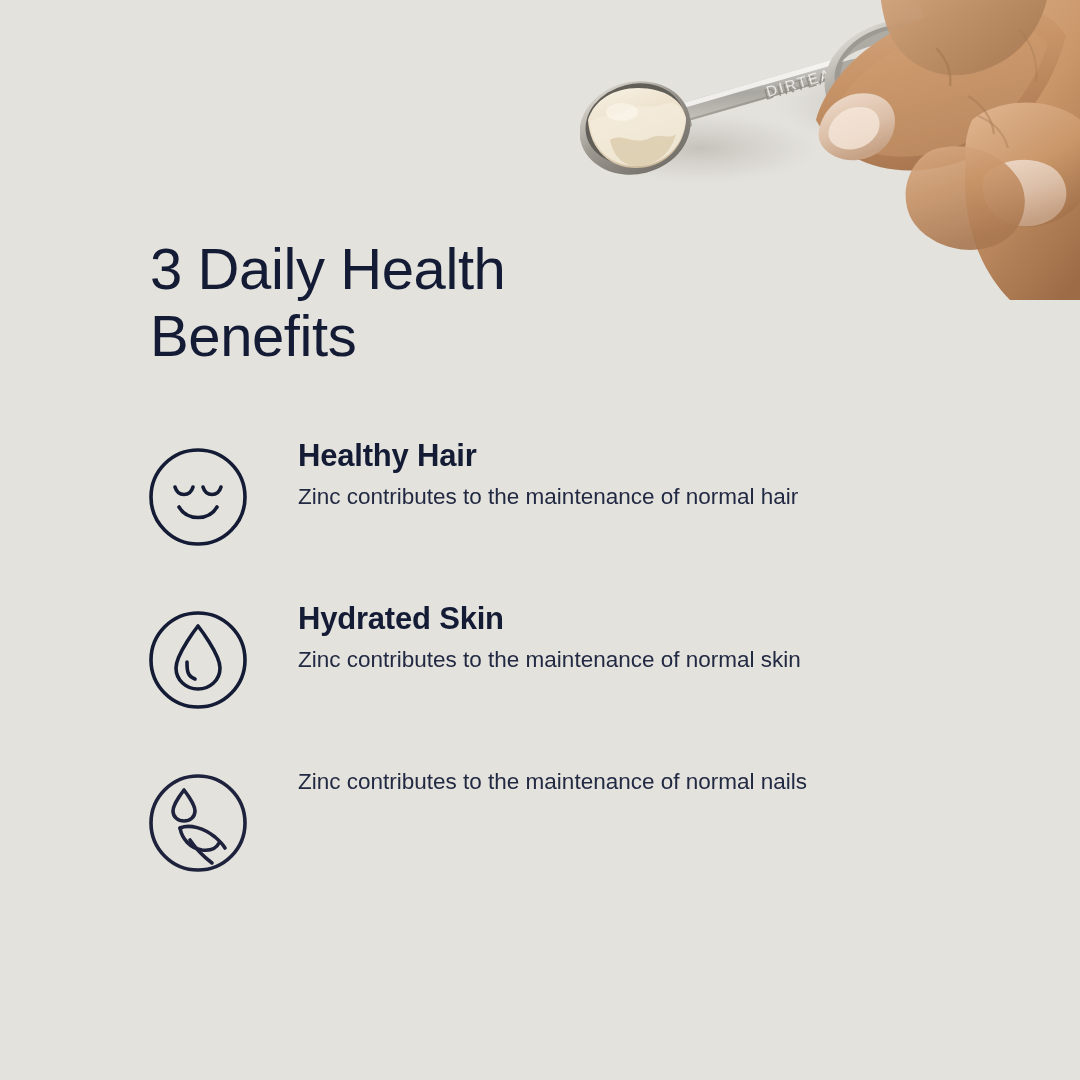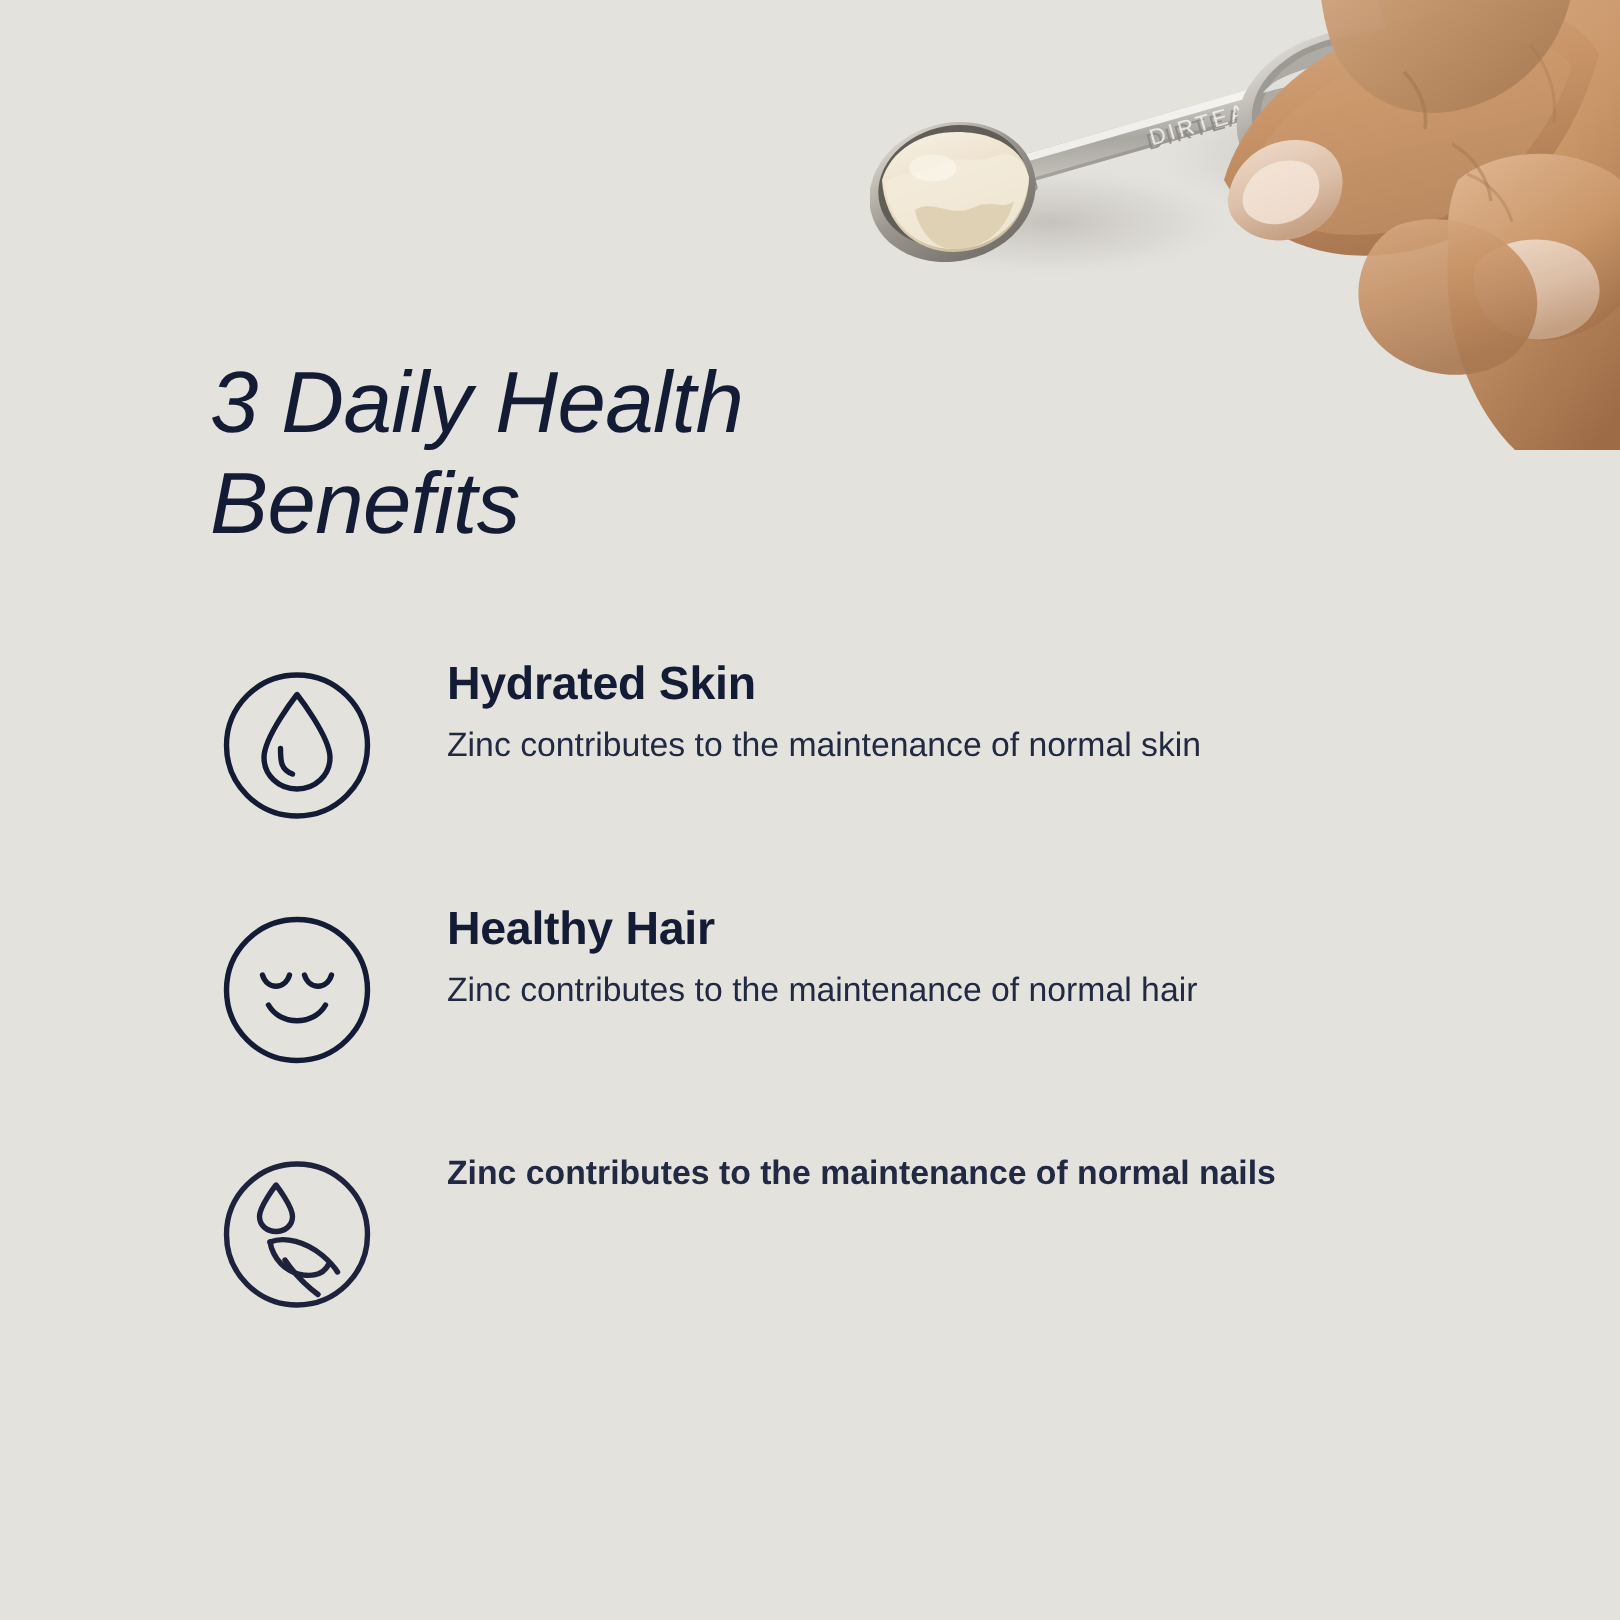--- a/index.html
+++ b/index.html
@@ -36,7 +36,7 @@
   
   #headline {
     position: absolute;
-    left: 140px;
+    left: 150px;
     top: 196px;
     width: 520px;
     font-size: 58px;
@@ -45,7 +45,6 @@
     letter-spacing: -0.4px;
     color: #141b35;
     white-space: pre-line;
-    font-style: italic;
   }
 
   

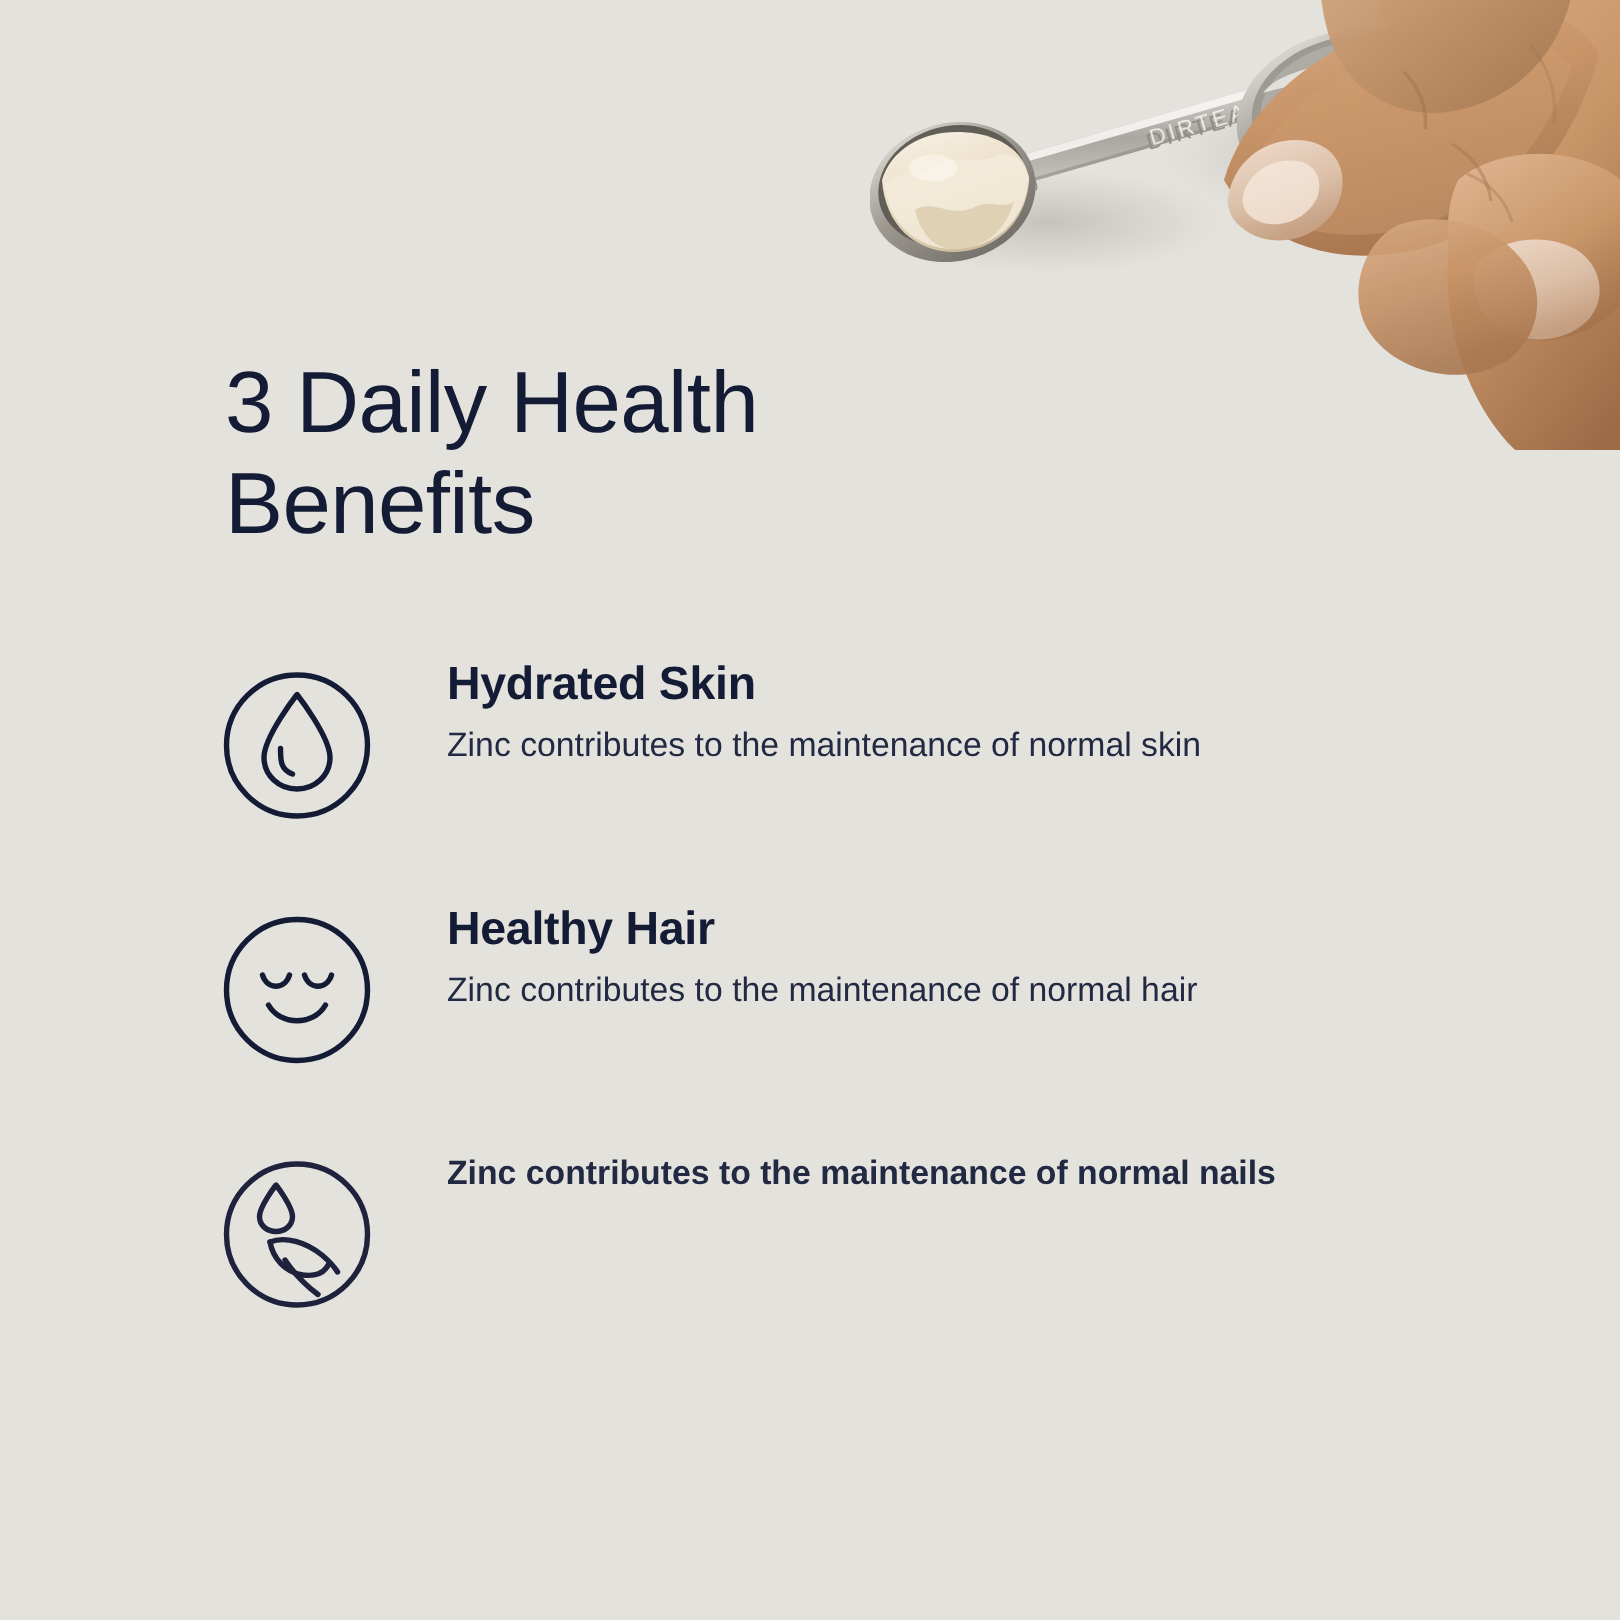--- a/index.html
+++ b/index.html
@@ -227,20 +227,6 @@
 
   <div id="benefits">
 
-    <div class="benefit-row row-skin">
-      <div class="benefit-icon">
-        <svg viewBox="0 0 104 104" fill="none" stroke="#141b35" stroke-width="3.6" stroke-linecap="round" stroke-linejoin="round">
-          <circle cx="52" cy="52" r="47"></circle>
-          <path d="M52 18 C52 18 30 46 30 60 C30 72 40 81 52 81 C64 81 74 72 74 60 C74 46 52 18 52 18 Z"></path>
-          <path d="M41 54 C41 62 41 68 49 71"></path>
-        </svg>
-      </div>
-      <div class="benefit-text">
-        <p class="benefit-title">Hydrated Skin</p>
-        <p class="benefit-desc">Zinc contributes to the maintenance of normal skin</p>
-      </div>
-    </div>
-
     <div class="benefit-row row-hair">
       <div class="benefit-icon">
         <svg viewBox="0 0 104 104" fill="none" stroke="#141b35" stroke-width="3.6" stroke-linecap="round" stroke-linejoin="round">
@@ -253,6 +239,20 @@
       <div class="benefit-text">
         <p class="benefit-title">Healthy Hair</p>
         <p class="benefit-desc">Zinc contributes to the maintenance of normal hair</p>
+      </div>
+    </div>
+
+    <div class="benefit-row row-skin">
+      <div class="benefit-icon">
+        <svg viewBox="0 0 104 104" fill="none" stroke="#141b35" stroke-width="3.6" stroke-linecap="round" stroke-linejoin="round">
+          <circle cx="52" cy="52" r="47"></circle>
+          <path d="M52 18 C52 18 30 46 30 60 C30 72 40 81 52 81 C64 81 74 72 74 60 C74 46 52 18 52 18 Z"></path>
+          <path d="M41 54 C41 62 41 68 49 71"></path>
+        </svg>
+      </div>
+      <div class="benefit-text">
+        <p class="benefit-title">Hydrated Skin</p>
+        <p class="benefit-desc">Zinc contributes to the maintenance of normal skin</p>
       </div>
     </div>
 

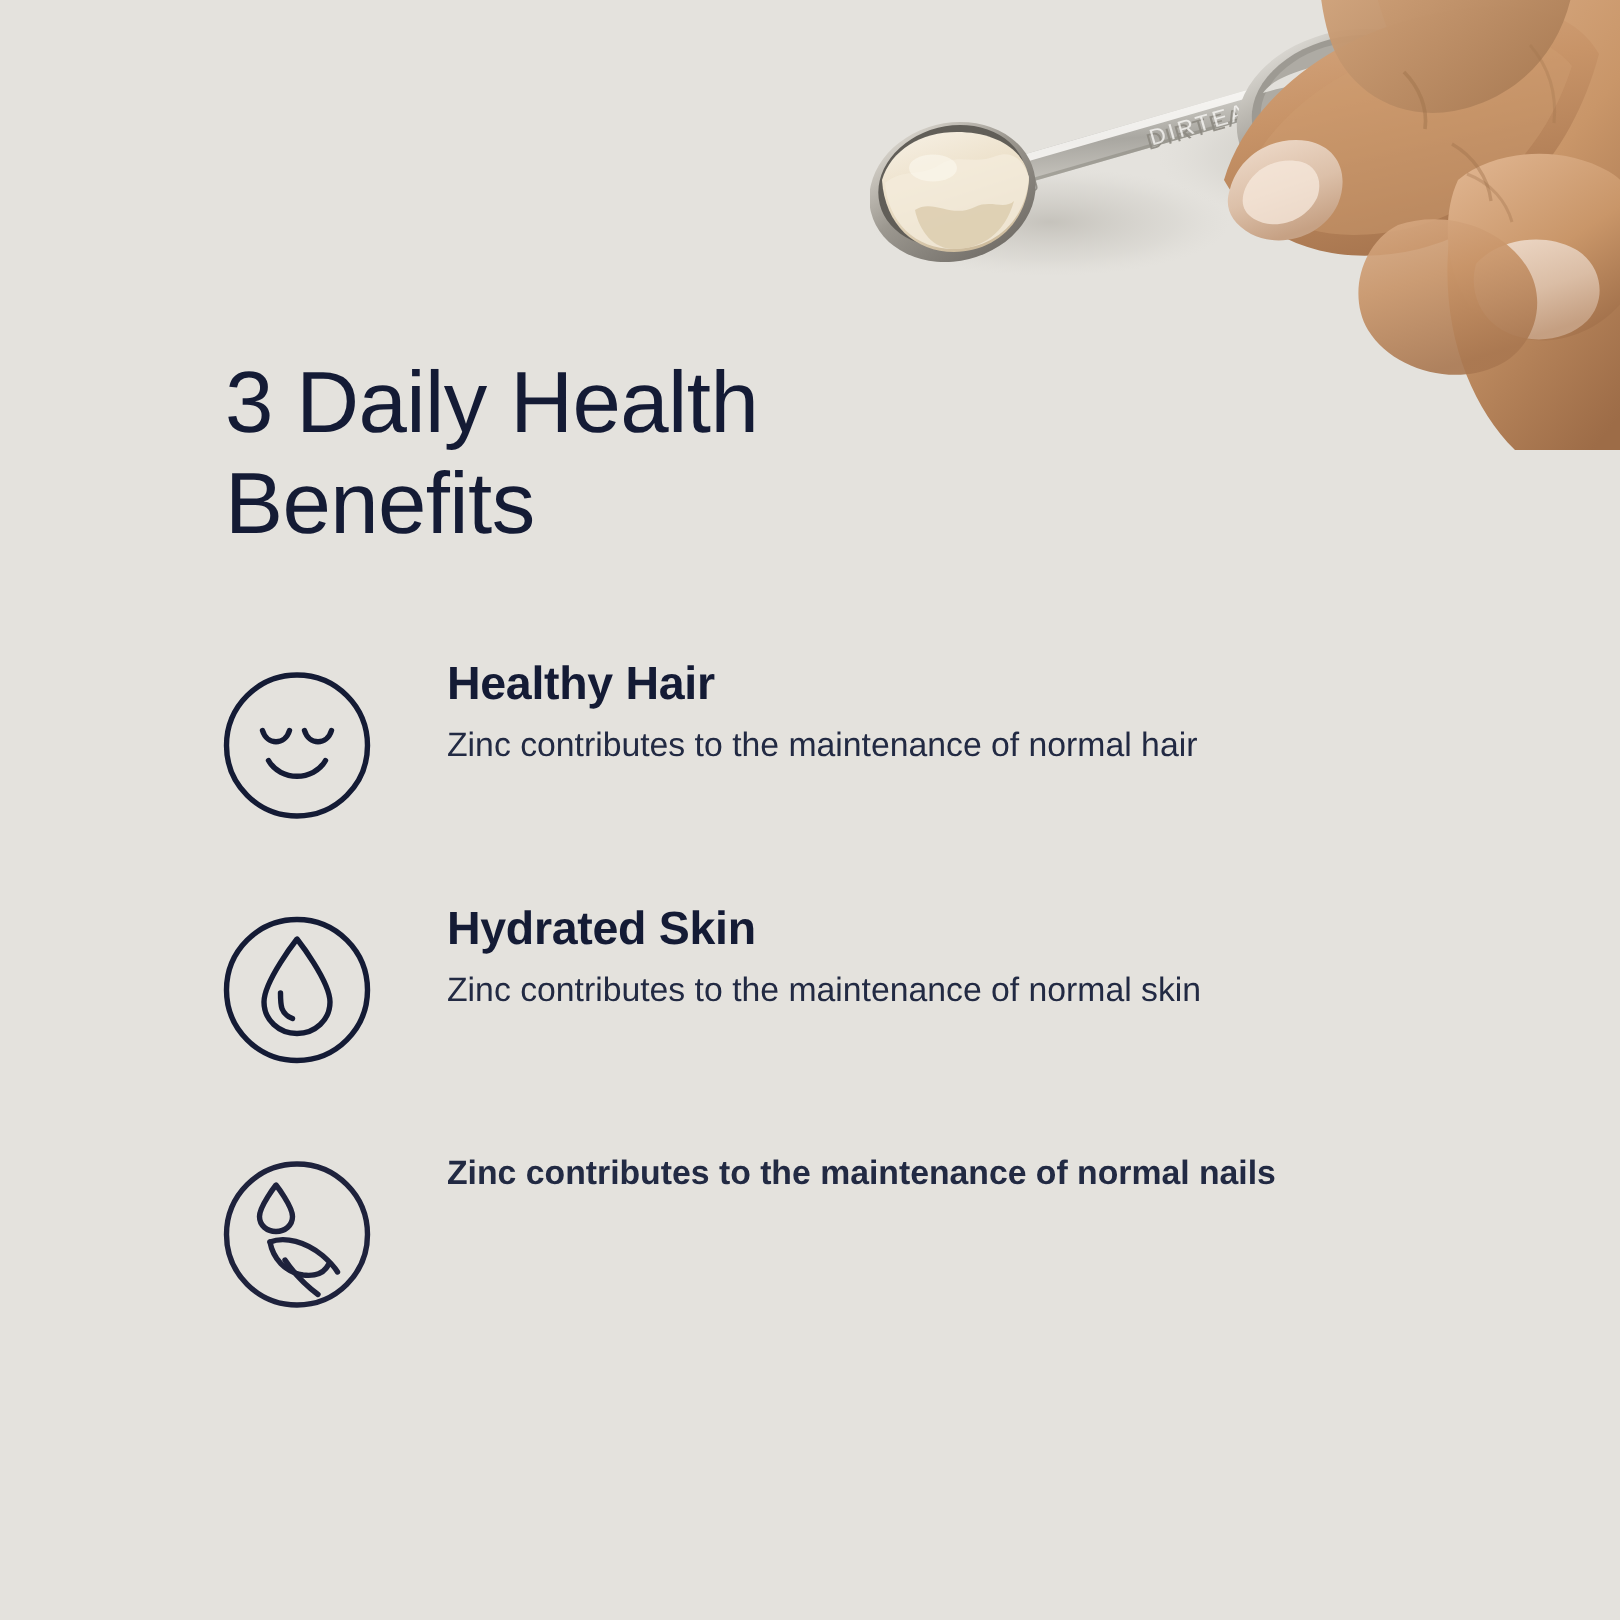--- a/index.html
+++ b/index.html
@@ -95,7 +95,7 @@
     margin: 0;
     max-width: 600px;
   }
-  .row-nails .benefit-desc { max-width: 590px; font-weight: bold; }
+  .row-nails .benefit-desc { max-width: 590px; }
 </style>
 </head>
 <body>

